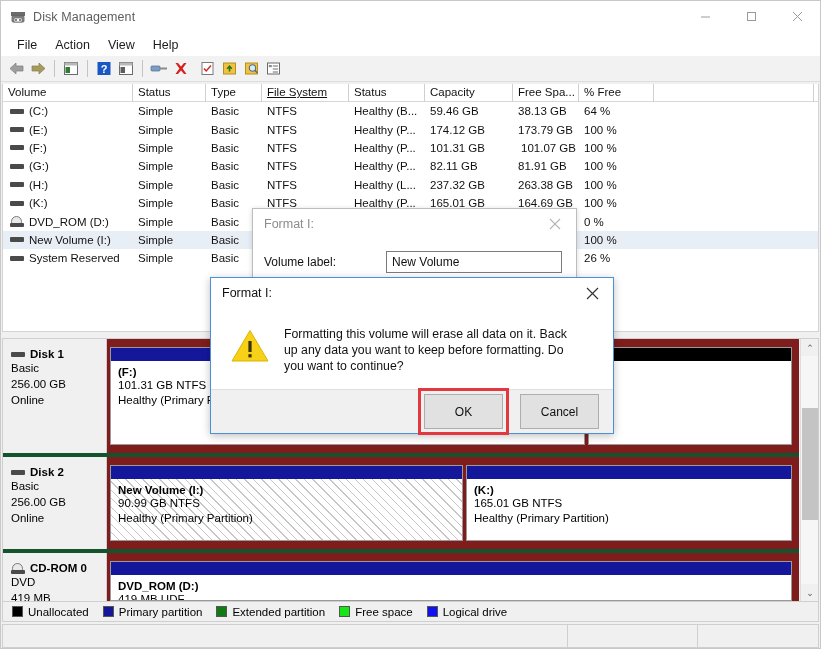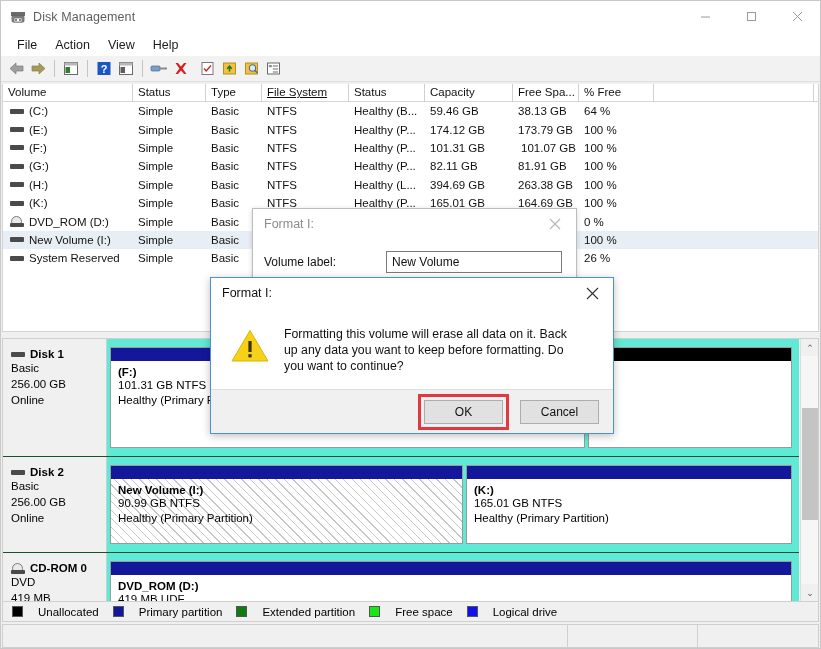--- a/index.html
+++ b/index.html
@@ -383,7 +383,7 @@
           <div class="lcell" style="width: 56px;">Basic</div>
           <div class="lcell" style="width: 87px;">NTFS</div>
           <div class="lcell" style="width: 76px;">Healthy (L...</div>
-          <div class="lcell" style="width: 88px;">394.69 GB</div>
+          <div class="lcell" style="width: 88px;">237.32 GB</div>
           <div class="lcell" style="width: 66px;">263.38 GB</div>
           <div class="lcell" style="width: 75px;">100 %</div>
         </div>

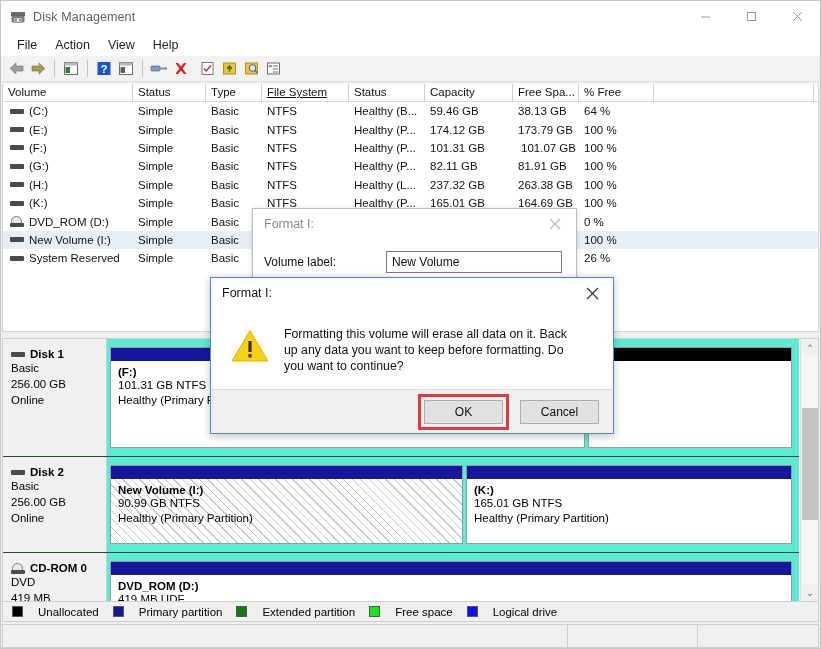--- a/index.html
+++ b/index.html
@@ -100,8 +100,8 @@
     background: #f0f0f0; border: 1px solid #cfcfcf; overflow: hidden;
   }
   .disk-scroll-area { position: absolute; left: 0; top: 0; width: 796px; height: 262px; overflow: hidden; }
-  .disk-row { position: absolute; left: 0; width: 796px; display: flex; background: #5eead4;
-              border-bottom: 1px solid #14532d; }
+  .disk-row { position: absolute; left: 0; width: 796px; display: flex; background: #7f1d1d;
+              border-bottom: 4px solid #14532d; }
   .disk-info {
     width: 104px; flex: none; background: #f0f0f0; border-right: 1px solid #cfcfcf;
     padding: 9px 0 0 8px;

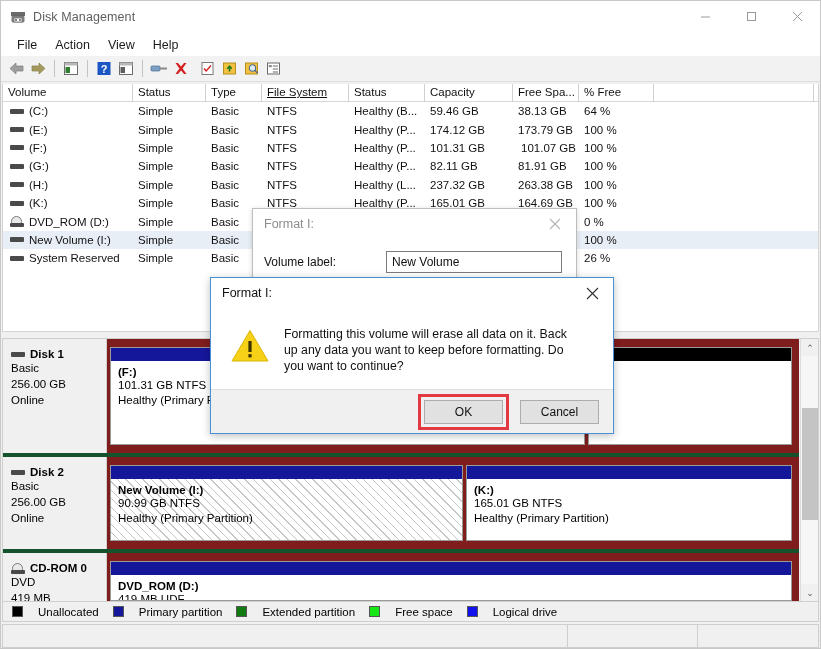--- a/index.html
+++ b/index.html
@@ -184,7 +184,7 @@
                 border-top: 1px solid #dfdfdf; display: flex; align-items: center;
                 justify-content: flex-end; padding-right: 14px; gap: 11px; }
   .btn {
-    min-width: 79px; height: 24px; background: #e1e1e1; border: 1px solid #adadad;
+    min-width: 79px; height: 35px; background: #e1e1e1; border: 1px solid #adadad;
     font-size: 12px; color: #111; display: flex; align-items: center; justify-content: center;
     font-family: "Liberation Sans", sans-serif;
   }

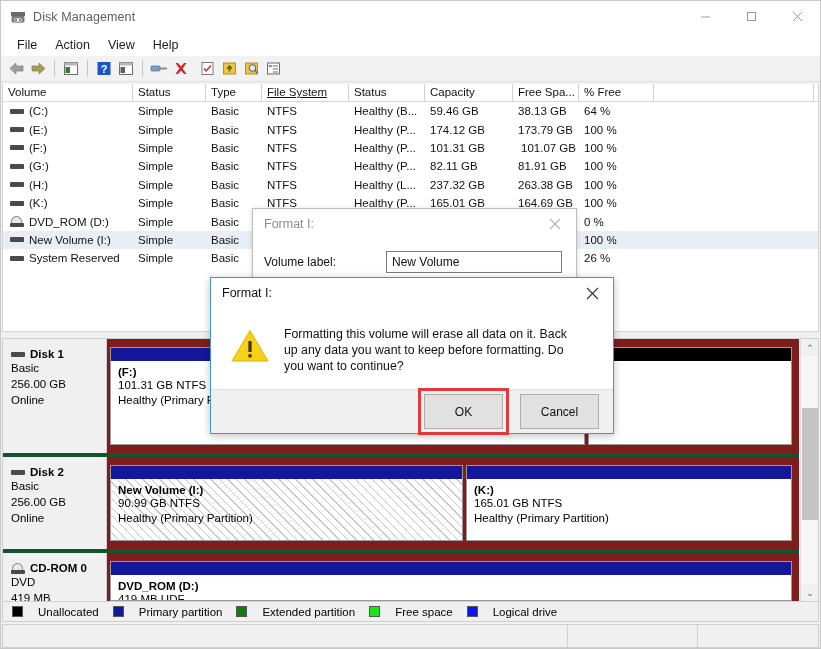--- a/index.html
+++ b/index.html
@@ -139,7 +139,7 @@
     background: #f0f0f0; border: 1px solid #cfcfcf; border-top: none;
     display: flex; align-items: center; padding-left: 9px; gap: 5px;
   }
-  .lg-item { display: flex; align-items: flex-start; gap: 15px; margin-right: 9px; }
+  .lg-item { display: flex; align-items: flex-start; gap: 5px; margin-right: 9px; }
   .lg-sw { width: 11px; height: 11px; border: 1px solid #555; flex: none; }
   .lg-txt { font-size: 11.5px; color: #000; white-space: nowrap; }
 

